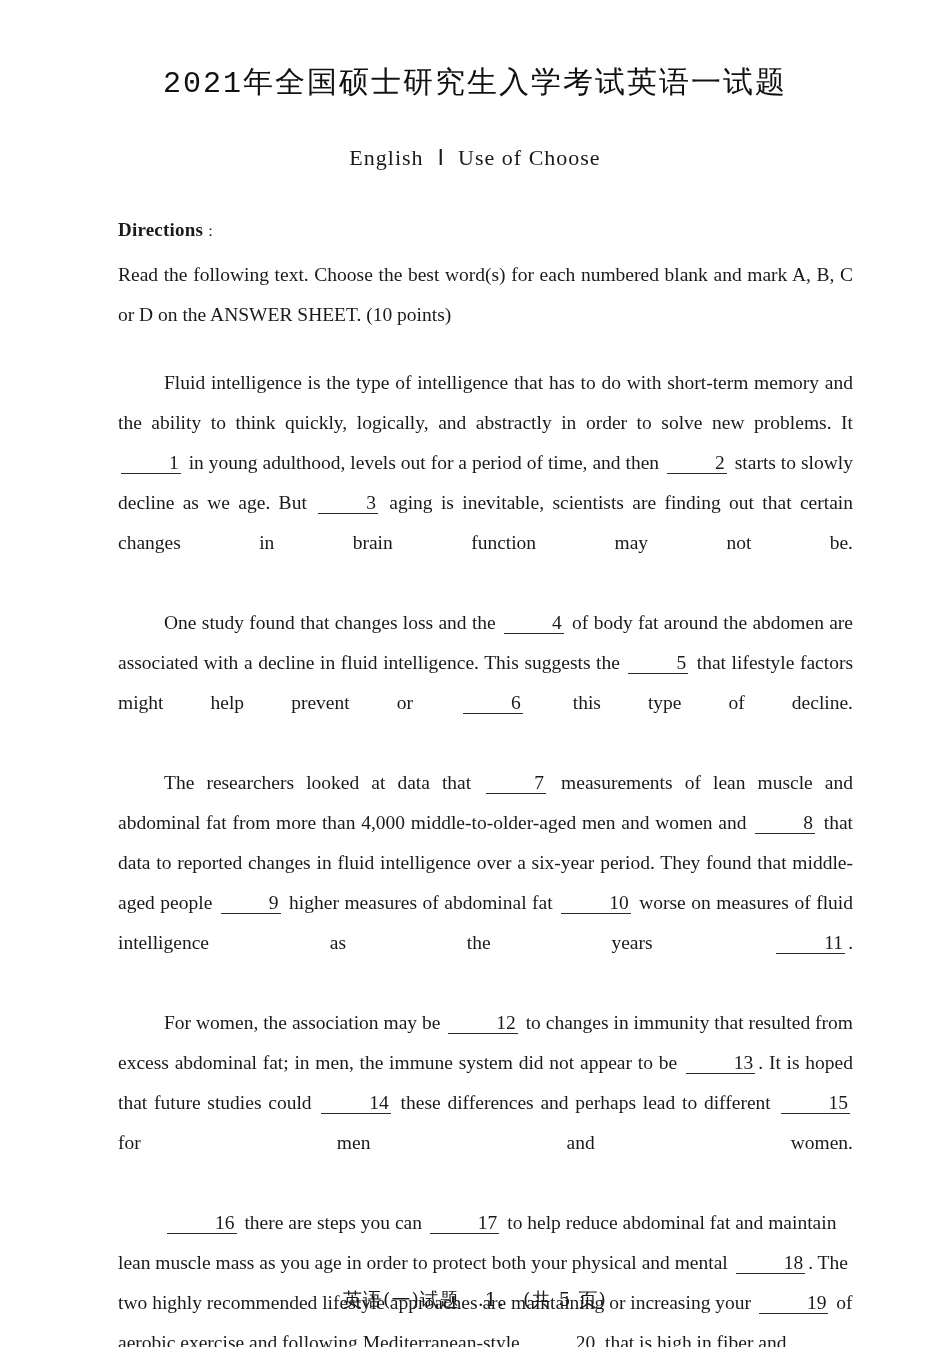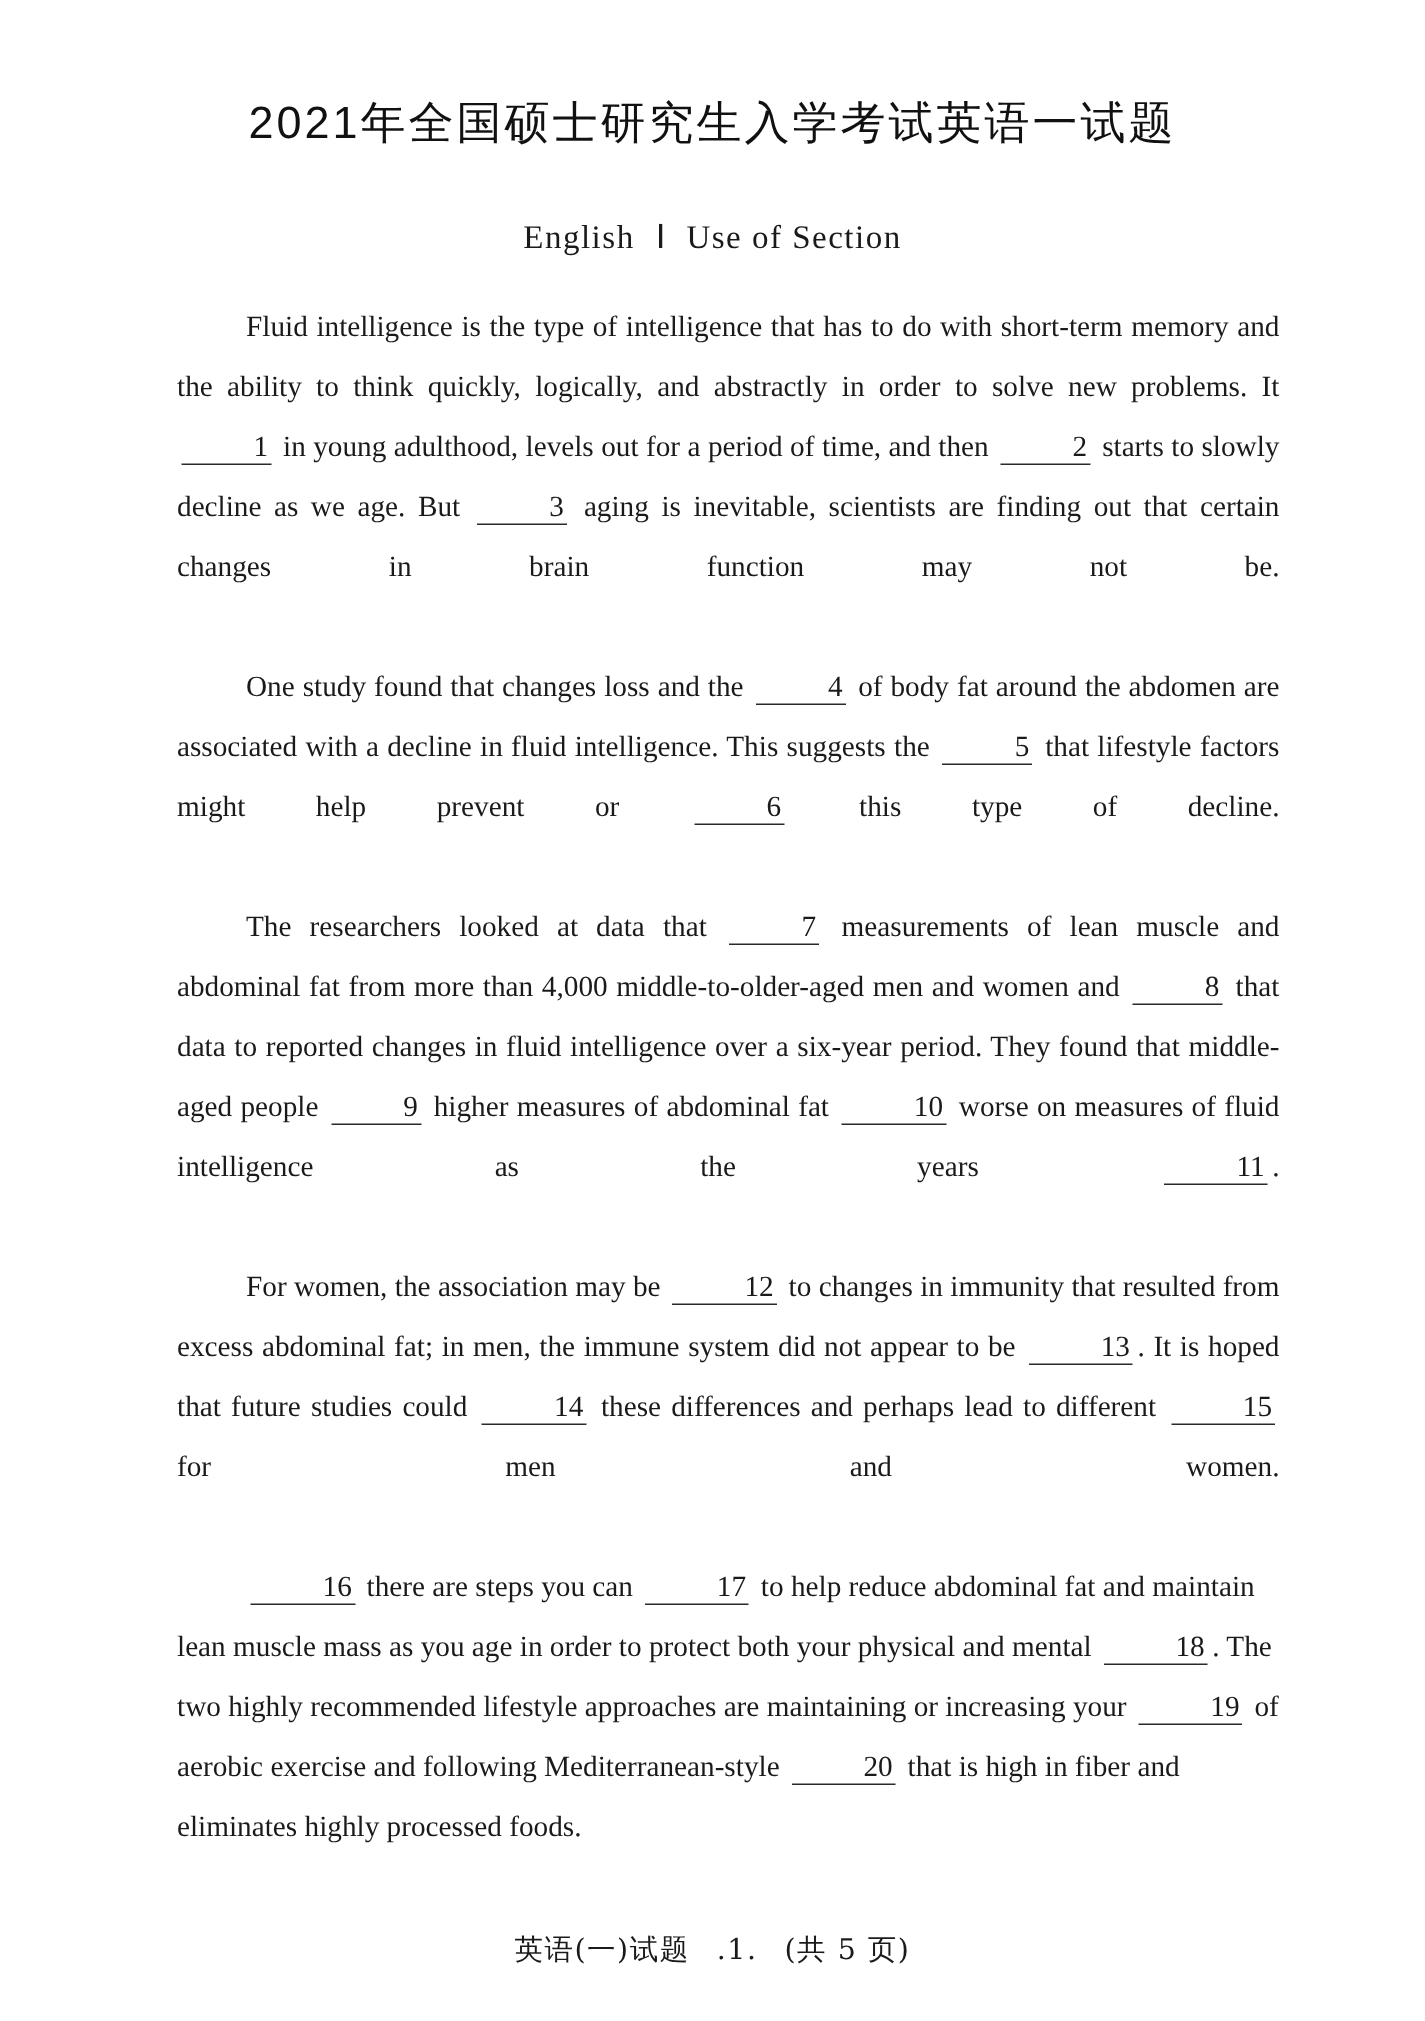--- a/index.html
+++ b/index.html
@@ -29,7 +29,7 @@
     text-align: center;
     font-size: 30px;
     letter-spacing: 2px;
-    font-family: Liberation Sans, sans-serif;
+    font-family: Liberation Mono, monospace;
     font-weight: 400;
     margin: 0;
     padding-top: 62px;

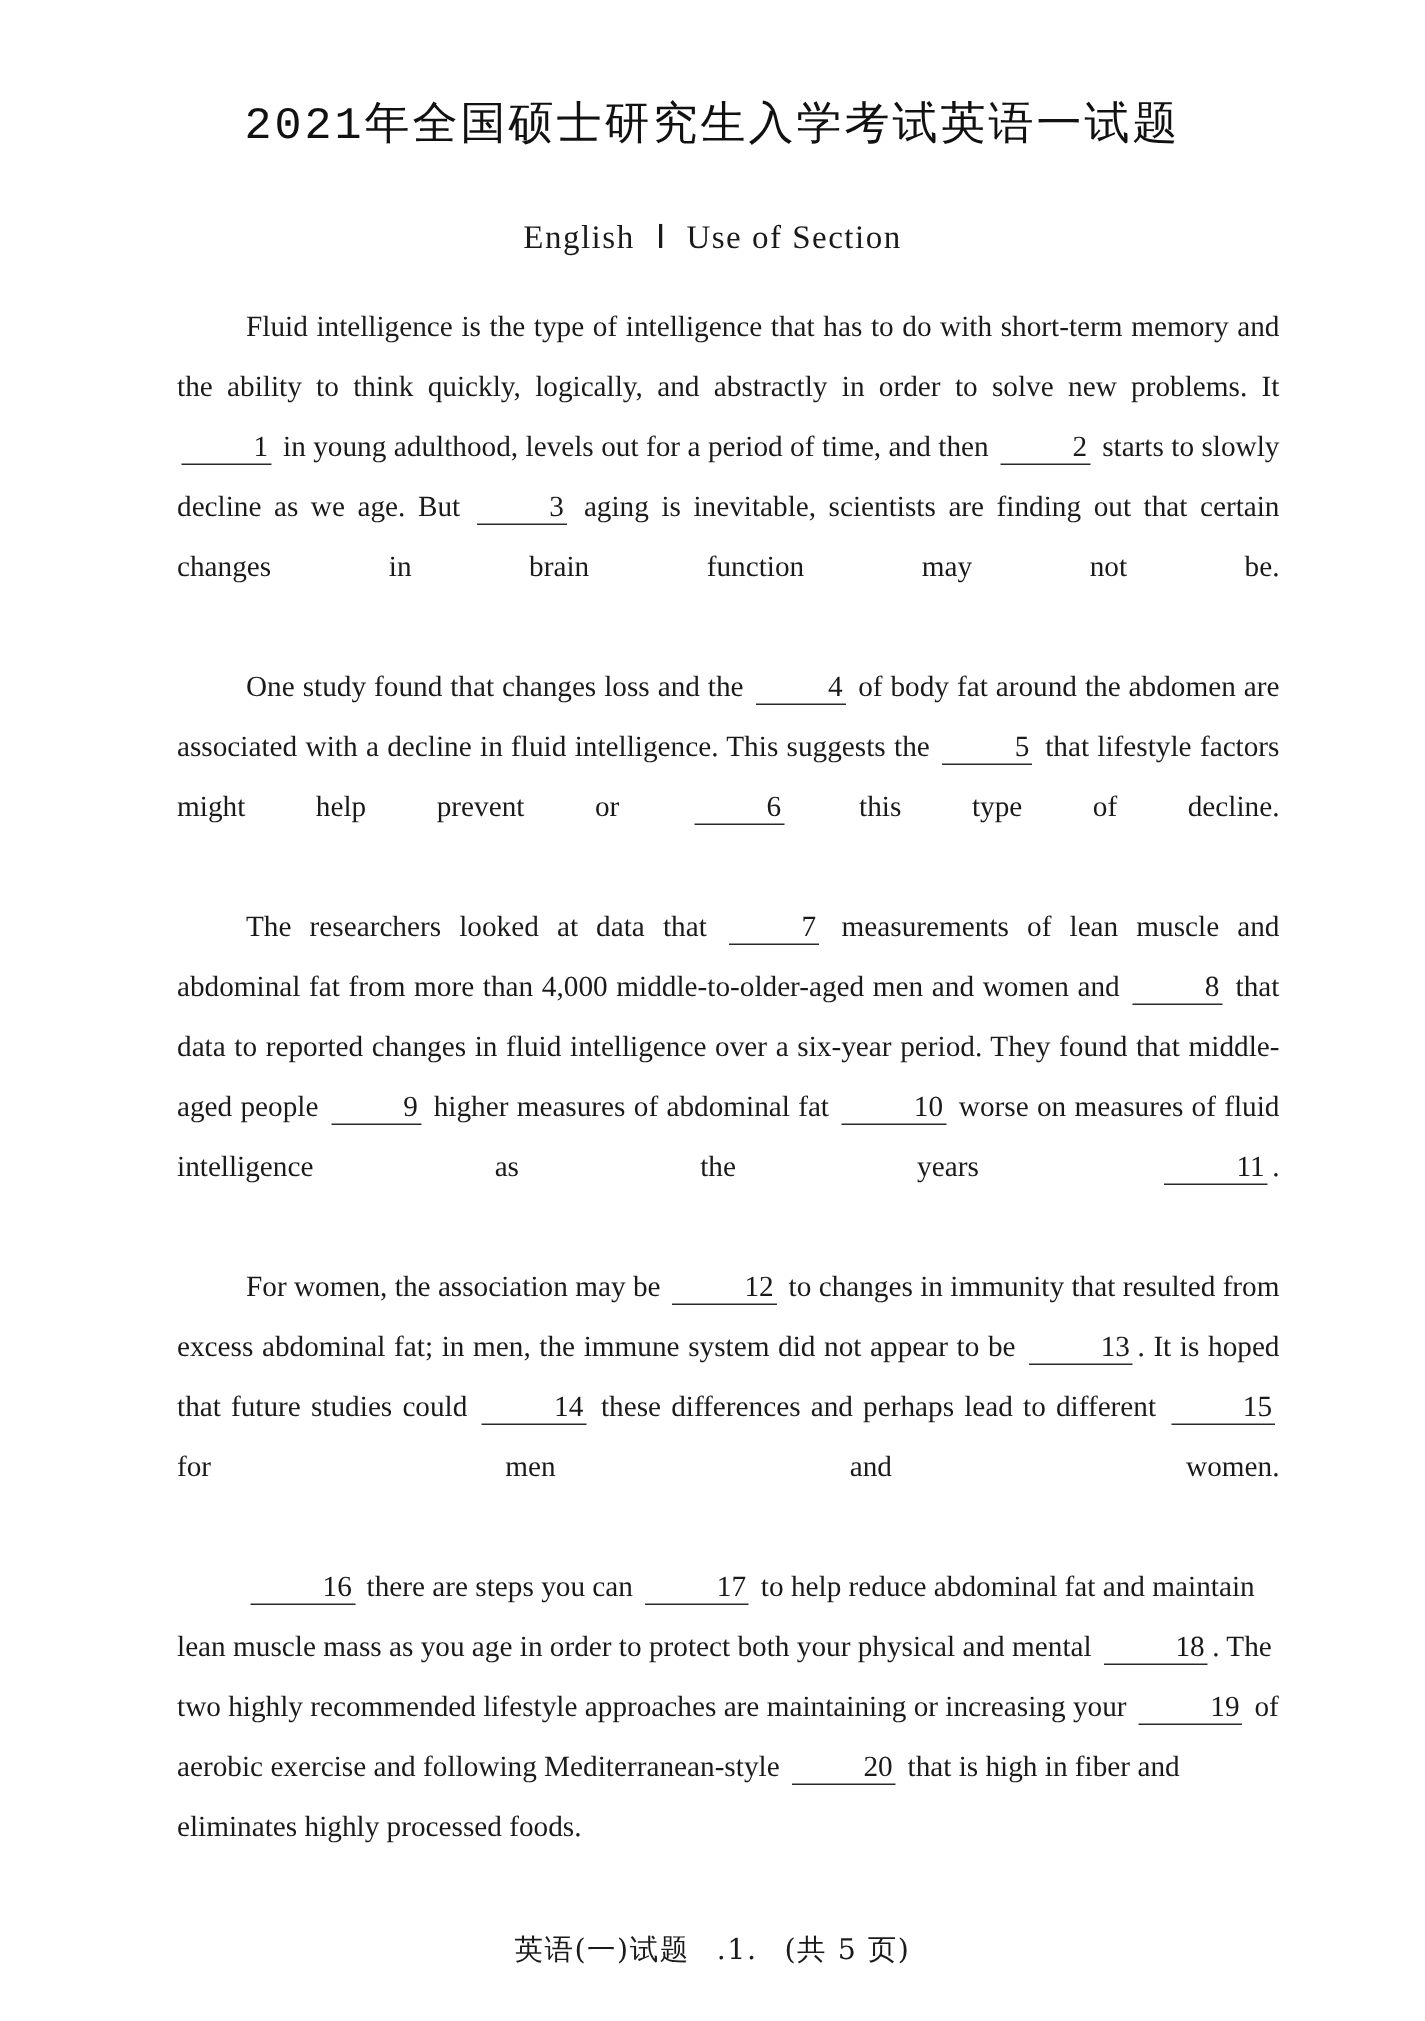--- a/index.html
+++ b/index.html
@@ -139,7 +139,7 @@
   <h1 class="doc-title">2021年全国硕士研究生入学考试英语一试题</h1>
 
   <h2 class="section-heading">
-    <span class="sec-word">English</span><span class="sec-num">Ⅰ</span><span class="sec-title">Use of Section</span>
+    <span class="sec-word">English</span><span class="sec-num">Ⅰ</span><span class="sec-title">Use of Choose</span>
   </h2>
 
 

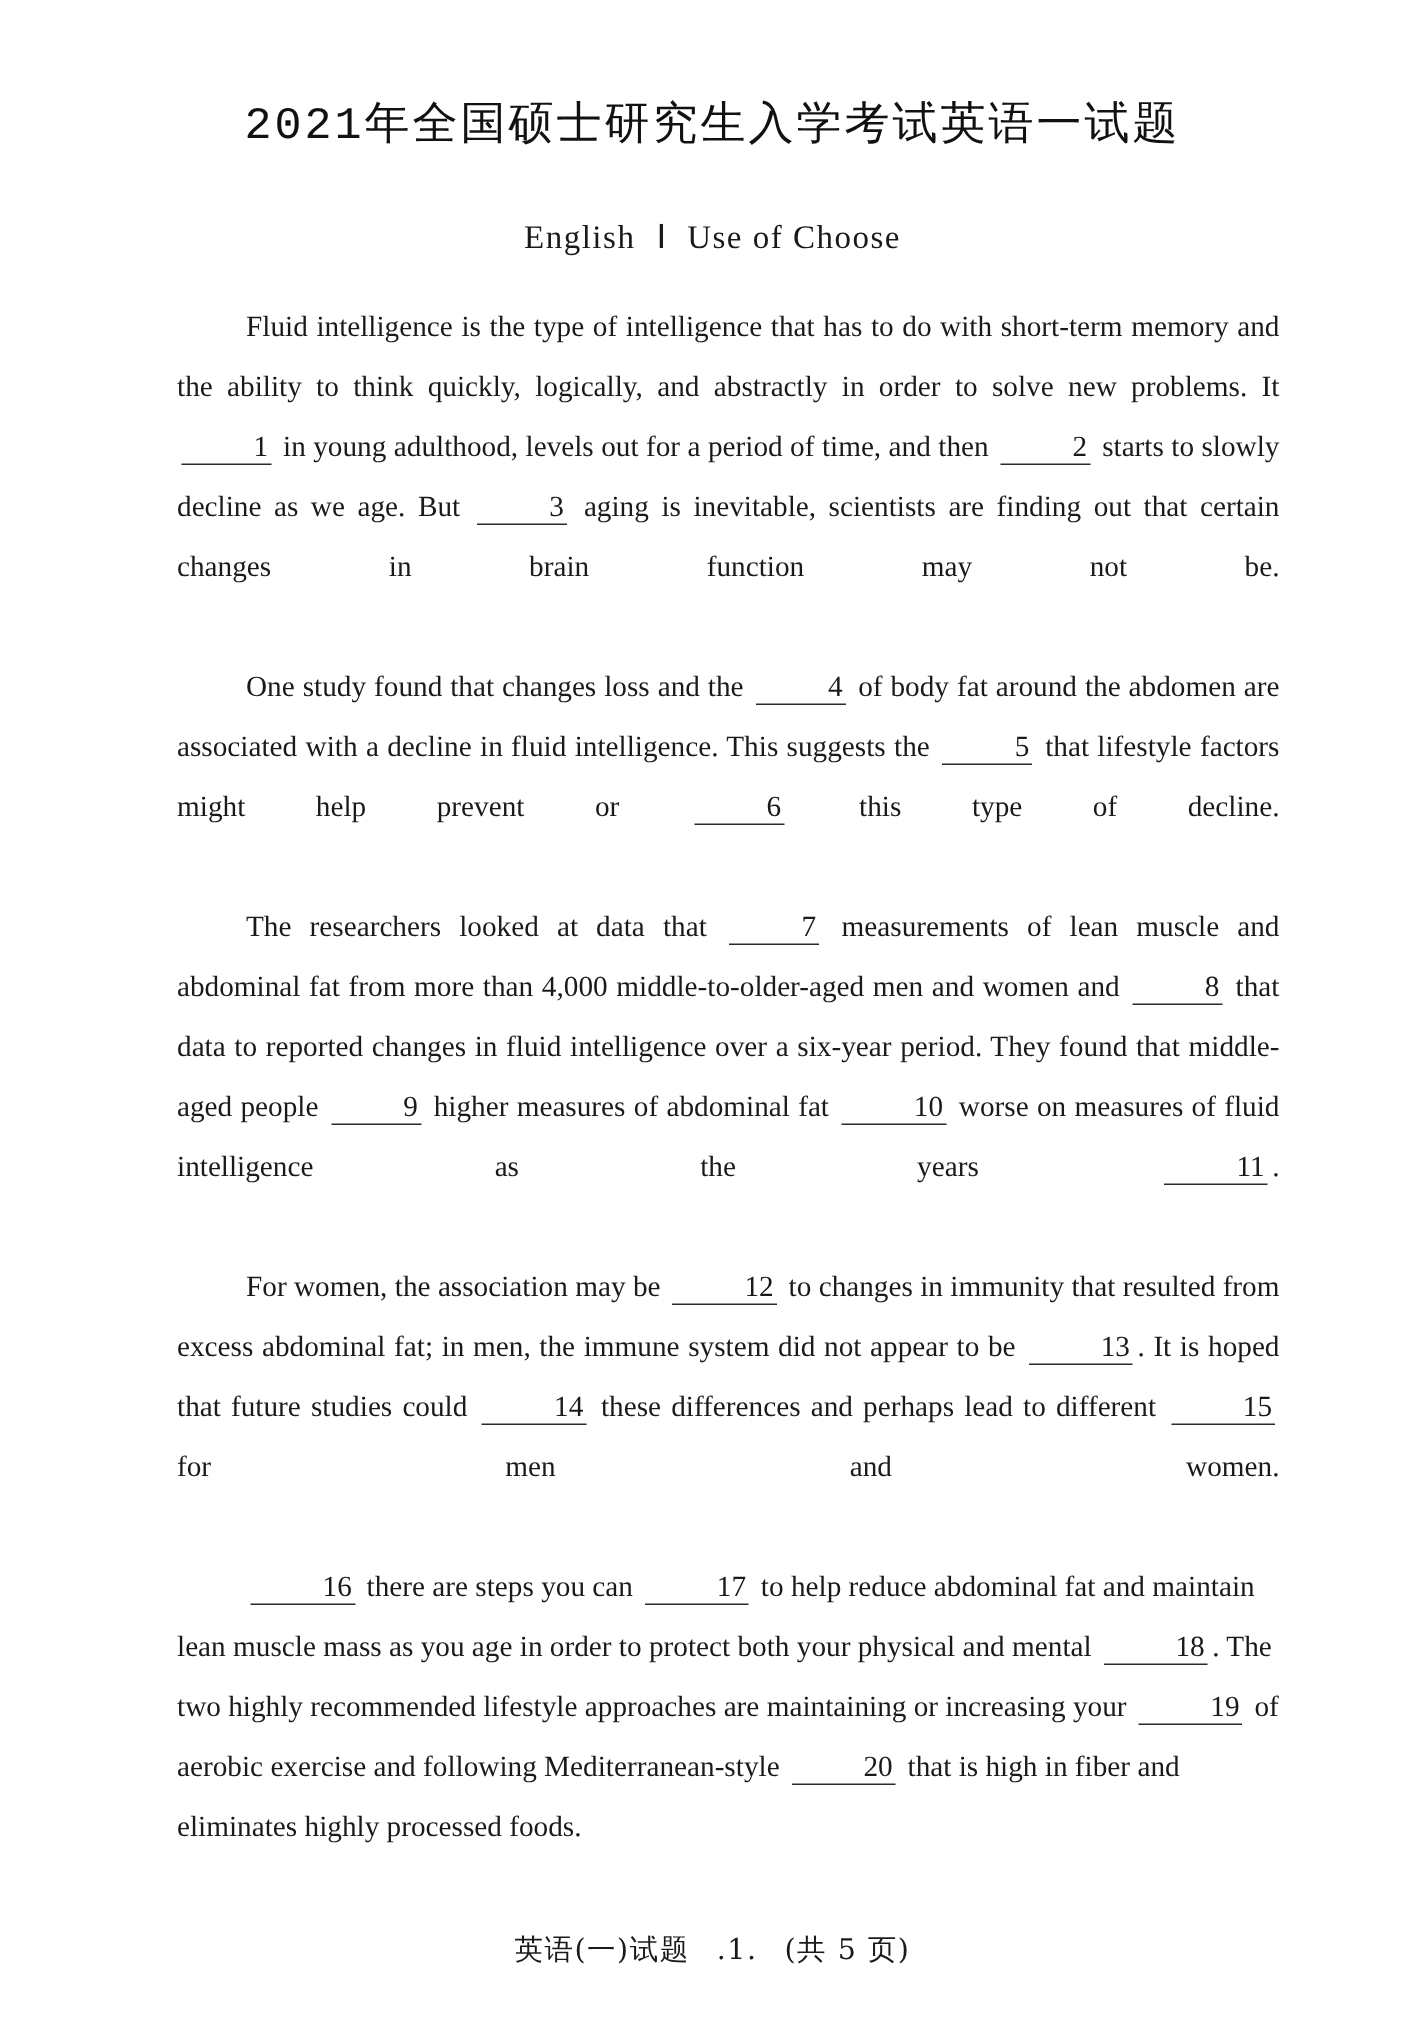--- a/index.html
+++ b/index.html
@@ -142,6 +142,12 @@
     <span class="sec-word">English</span><span class="sec-num">Ⅰ</span><span class="sec-title">Use of Choose</span>
   </h2>
 
+  <div class="directions-block">
+    <div class="directions-label">
+      <span>Directions</span><span class="cjk-colon">：</span>
+    </div>
+    <p class="directions-text">Read the following text. Choose the best word(s) for each numbered blank and mark A, B, C or D on the ANSWER SHEET. (10 points)</p>
+  </div>
 
   <div class="body-block">
       <p class="para"><span>Fluid intelligence is the type of intelligence that has to do with short-term memory and the ability to think quickly, logically, and abstractly in order to solve new problems. It </span><span class="blank">1</span><span> in young adulthood, levels out for a period of time, and then </span><span class="blank">2</span><span> starts to slowly decline as we age. But </span><span class="blank">3</span><span> aging is inevitable, scientists are finding out that certain changes in brain function may not be.</span></p>

